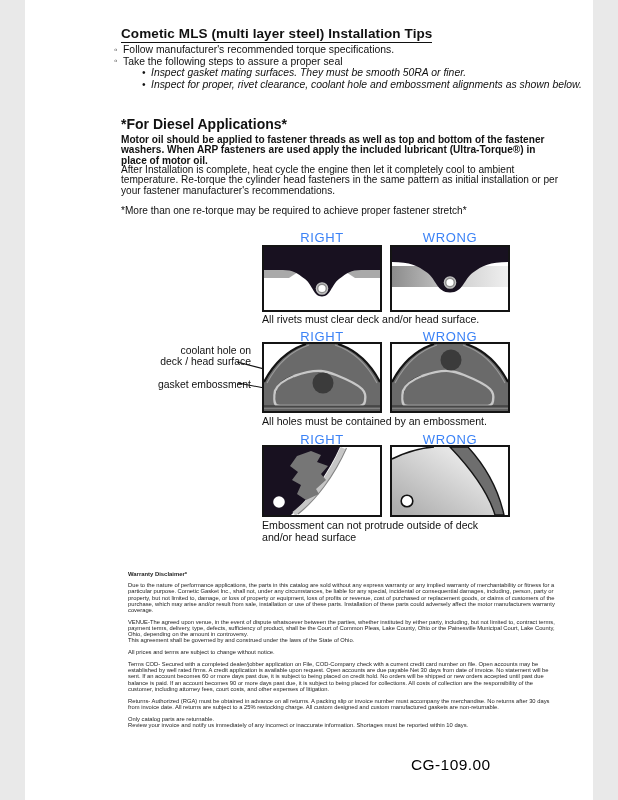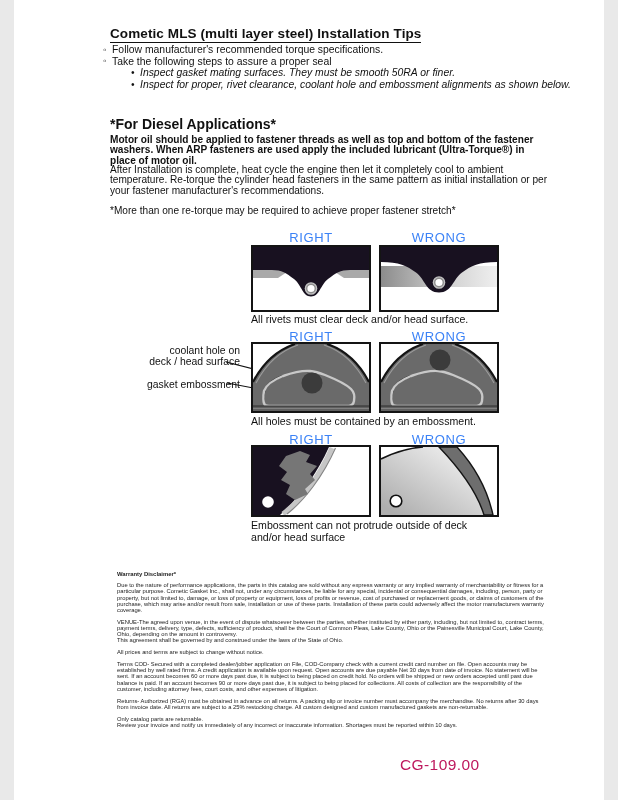--- a/index.html
+++ b/index.html
@@ -4,9 +4,10 @@
 <style>
   html,body{margin:0;padding:0;background:#e9e9e9;}
   .page{
-    position:relative;width:590px;height:800px;margin:0 auto;background:#ffffff;
+    position:relative;width:528px;height:800px;margin:0 auto;background:#ffffff;
     font-family:"Liberation Sans","DejaVu Sans",sans-serif;color:var(--text,#111);
     overflow:hidden;
+    padding-left:40px;
   }
   
   .title{

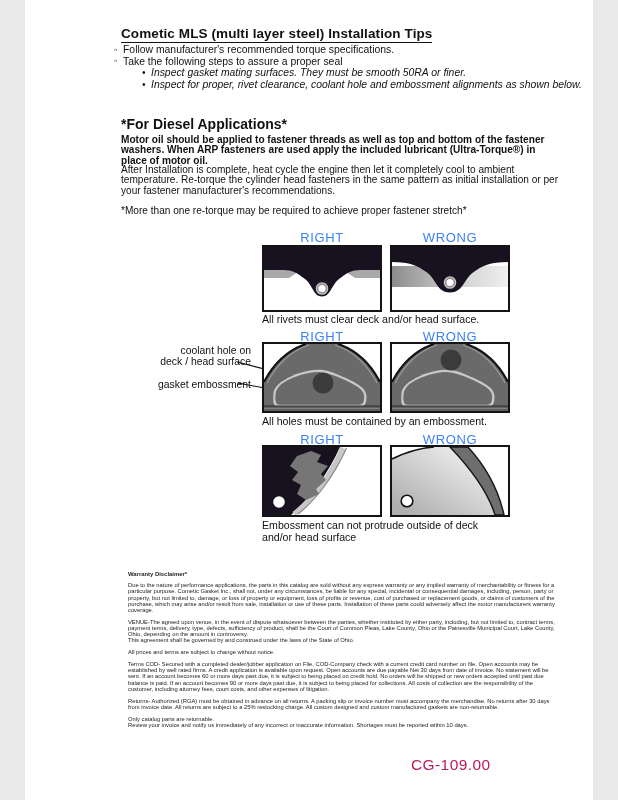--- a/index.html
+++ b/index.html
@@ -45,7 +45,7 @@
   .legal h3{margin:0 0 5px 0;font-size:5.9px;font-weight:bold;}
   .legal p{margin:0 0 5.6px 0;white-space:pre-line;}
   
-  .code{position:absolute;left:386px;top:756px;font-size:15.5px;letter-spacing:.4px;color:#be185d;}
+  .code{position:absolute;left:386px;top:756px;font-size:15.5px;letter-spacing:.4px;color:#000000;}
 </style>
 </head>
 <body>

